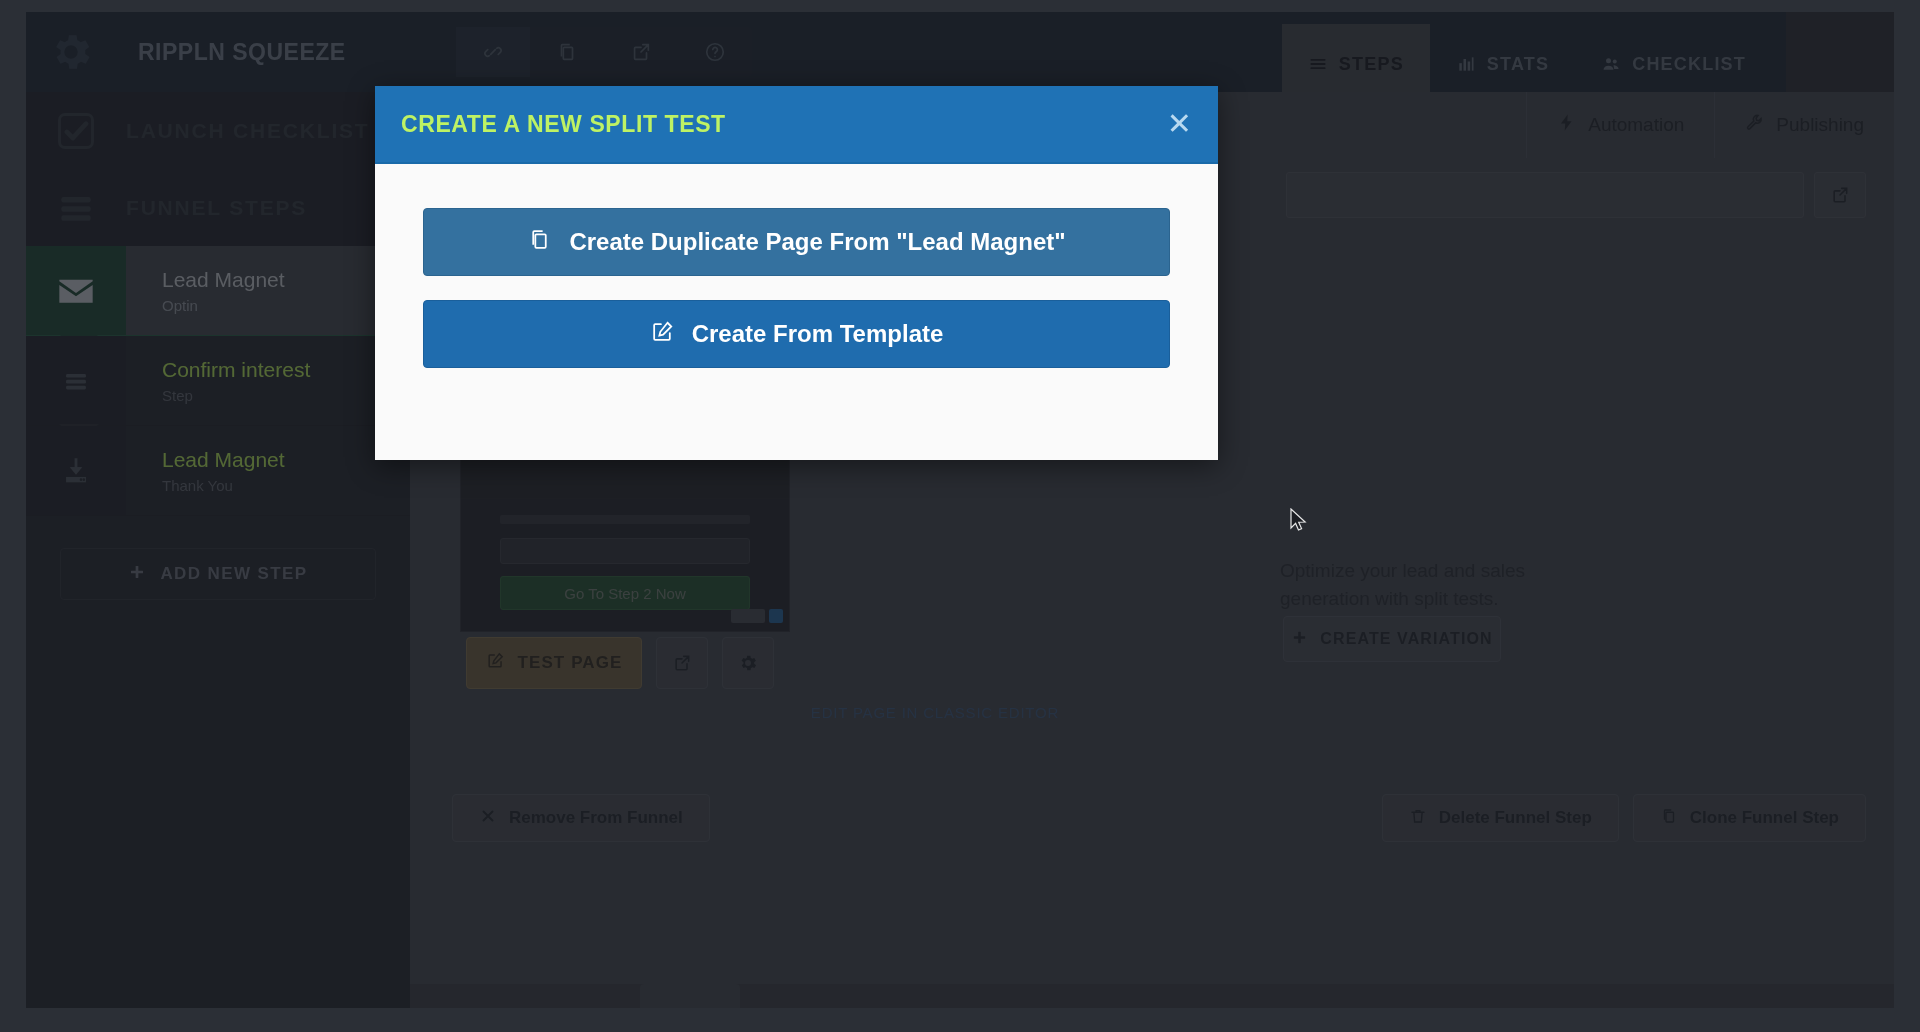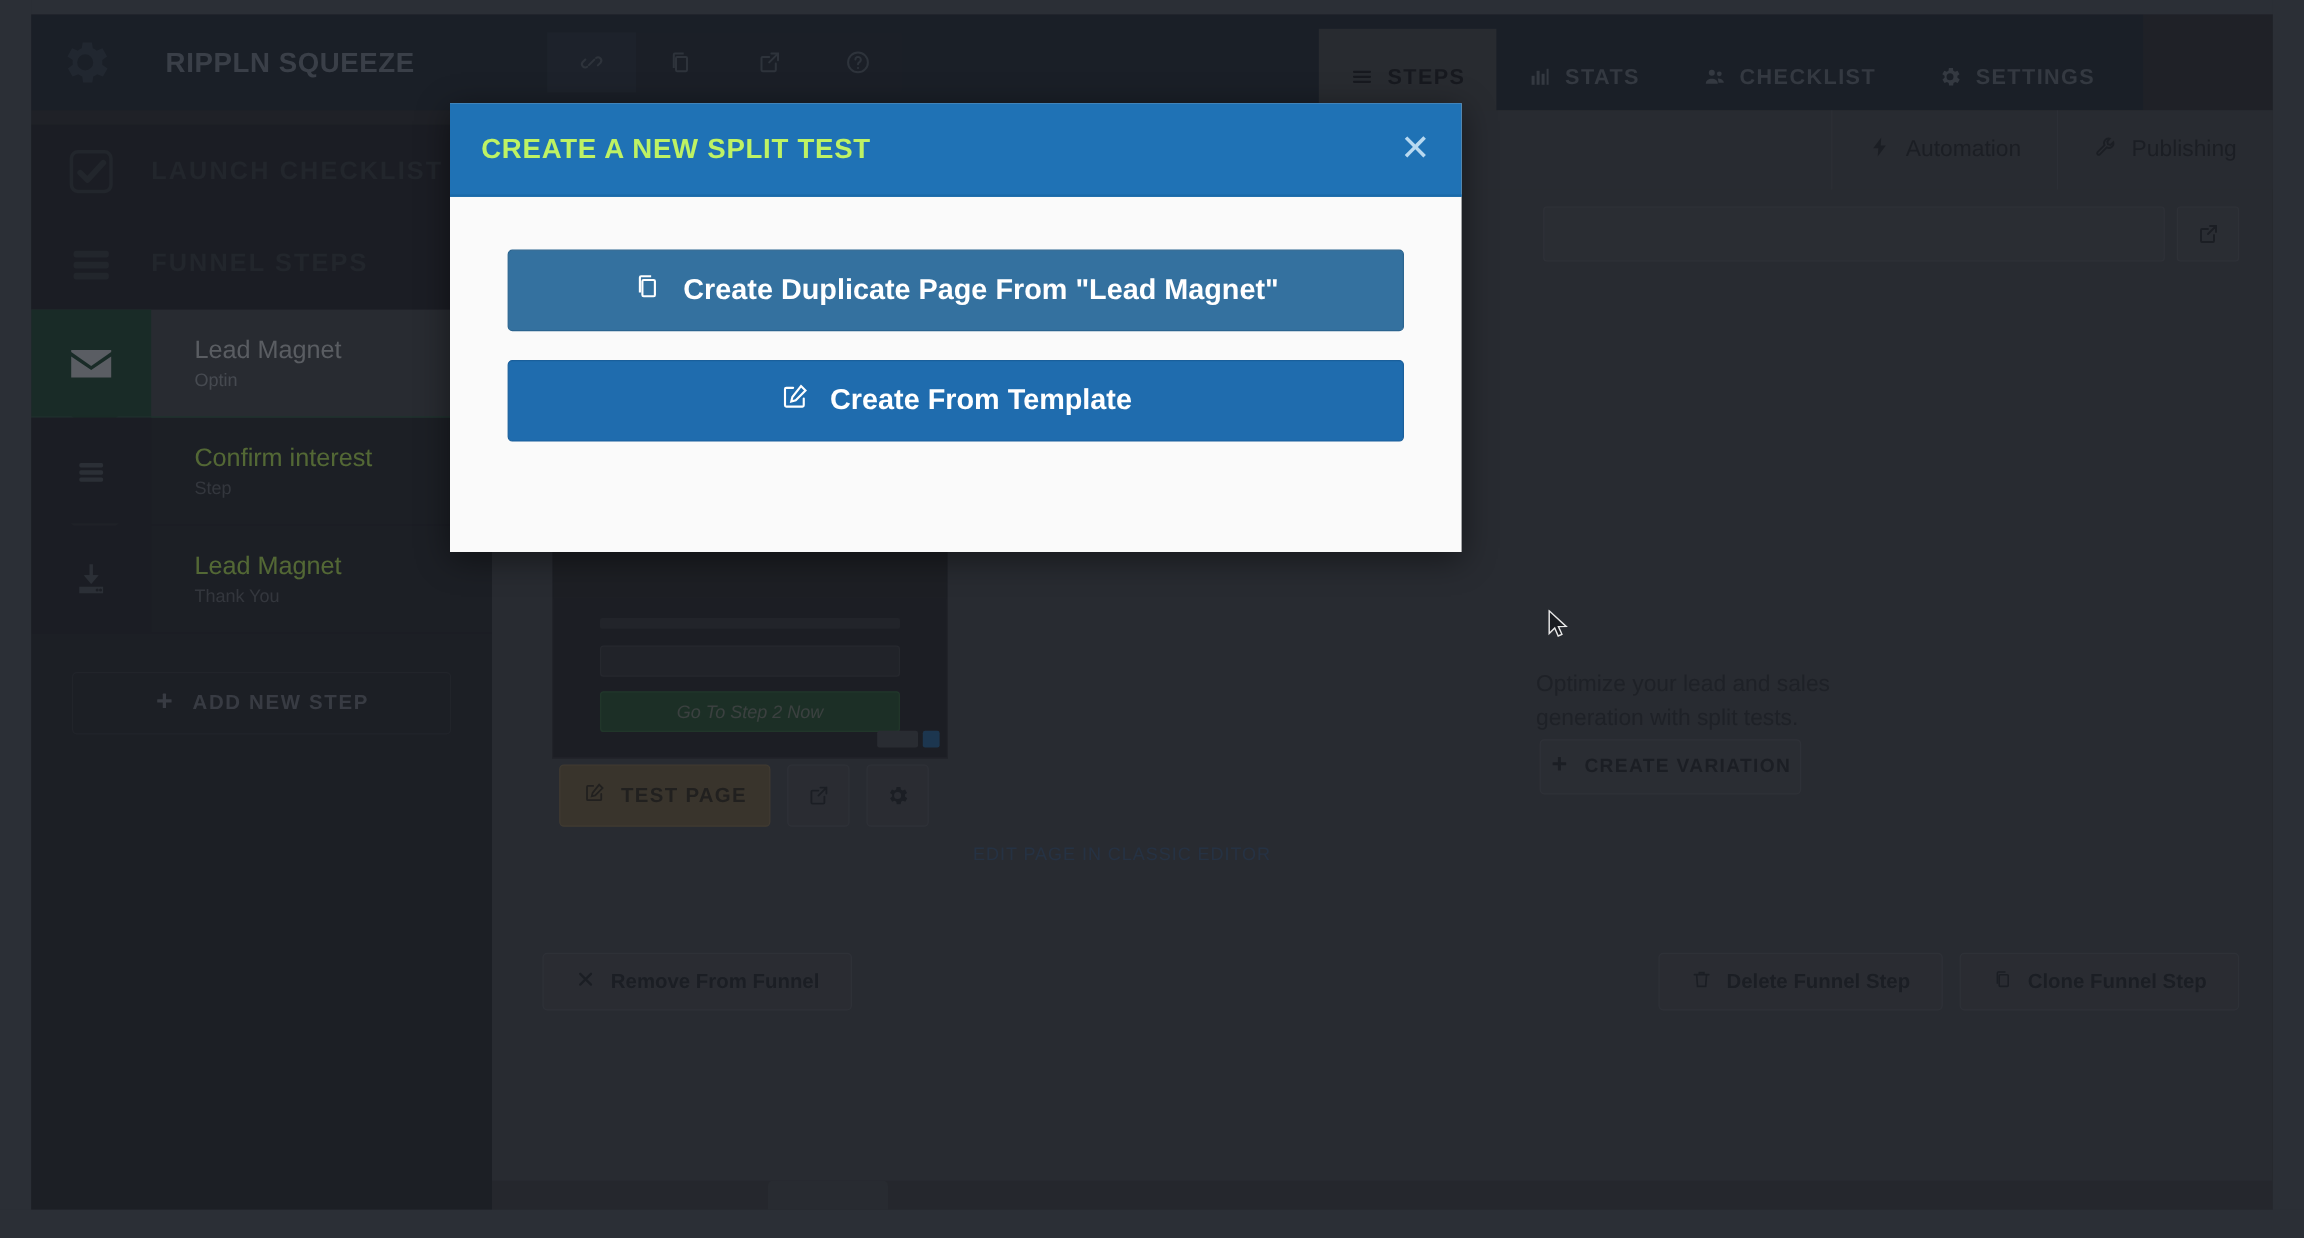--- a/index.html
+++ b/index.html
@@ -346,12 +346,6 @@
             <path d="M15 13.6c2.6.1 6 1.3 6 4.4h-5.2z"></path>
           </svg>
         <span>CHECKLIST</span>
-      </div>
-      <div class="nav-item">
-        <svg viewBox="0 0 24 24" fill="currentColor">
-            <path d="M19.4 13a7.6 7.6 0 000-2l2.1-1.6-2-3.5-2.5 1a7.6 7.6 0 00-1.7-1l-.4-2.6h-4l-.4 2.6c-.6.25-1.2.6-1.7 1l-2.5-1-2 3.5L6.6 11a7.6 7.6 0 000 2l-2.1 1.6 2 3.5 2.5-1c.5.4 1.1.75 1.7 1l.4 2.6h4l.4-2.6c.6-.25 1.2-.6 1.7-1l2.5 1 2-3.5L19.4 13zM12 15.5A3.5 3.5 0 1115.5 12 3.5 3.5 0 0112 15.5z"></path>
-          </svg>
-        <span>SETTINGS</span>
       </div>
     </div>
   </div>

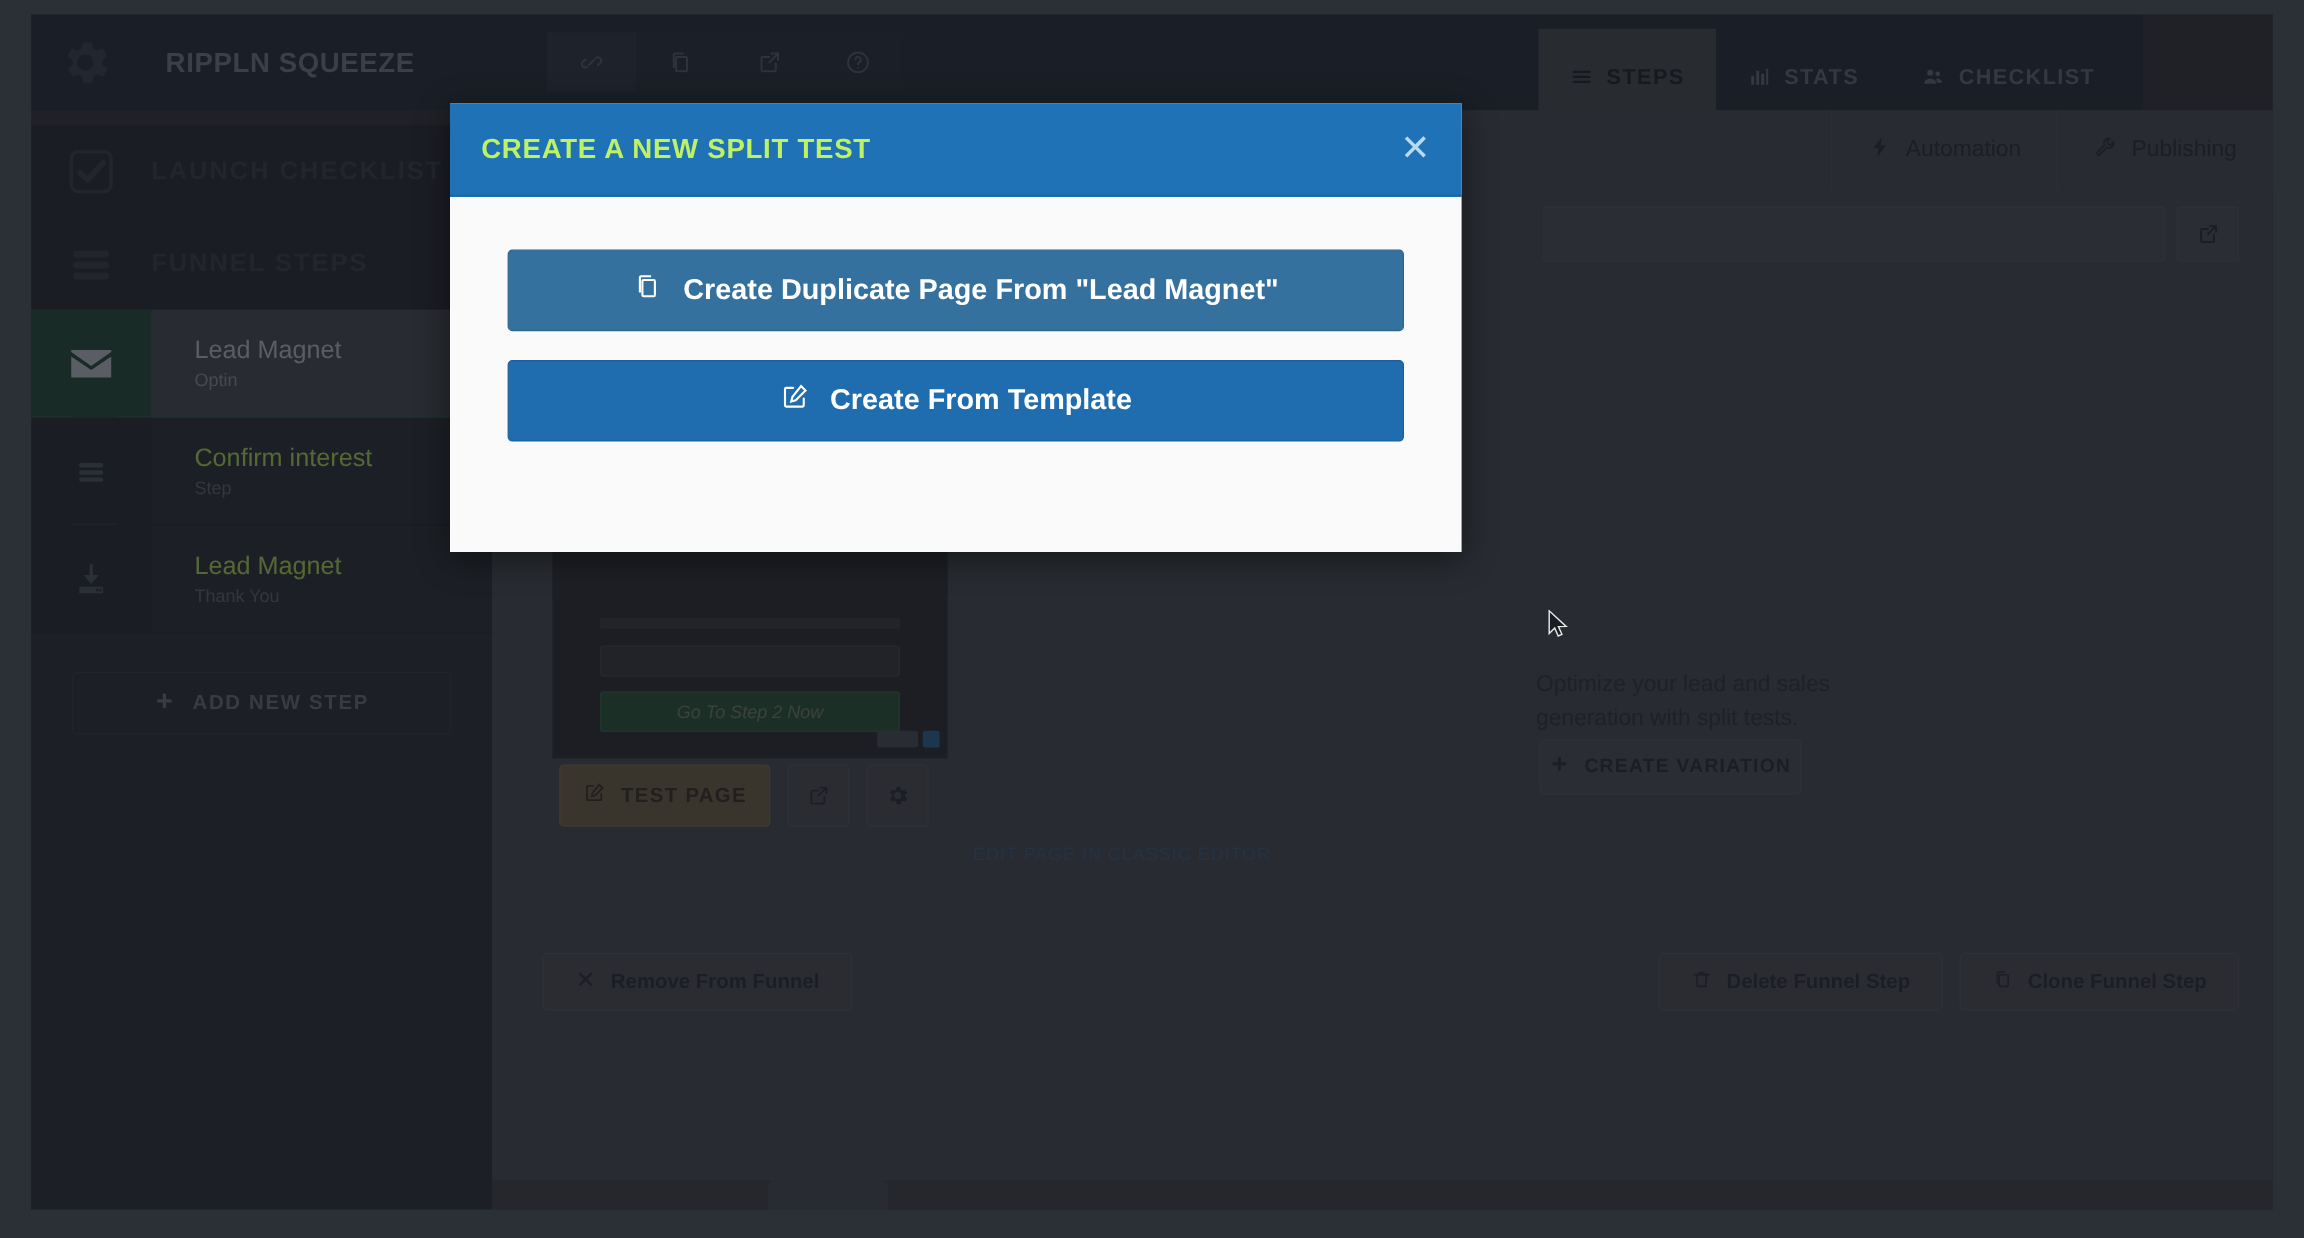--- a/index.html
+++ b/index.html
@@ -66,7 +66,7 @@
 
   
   .sidebar {
-    position:absolute; left:26px; top:104px; width:384px; height:916px;
+    position:absolute; left:26px; top:92px; width:384px; height:916px;
     background:#2e323a;
   }
   .side-head {

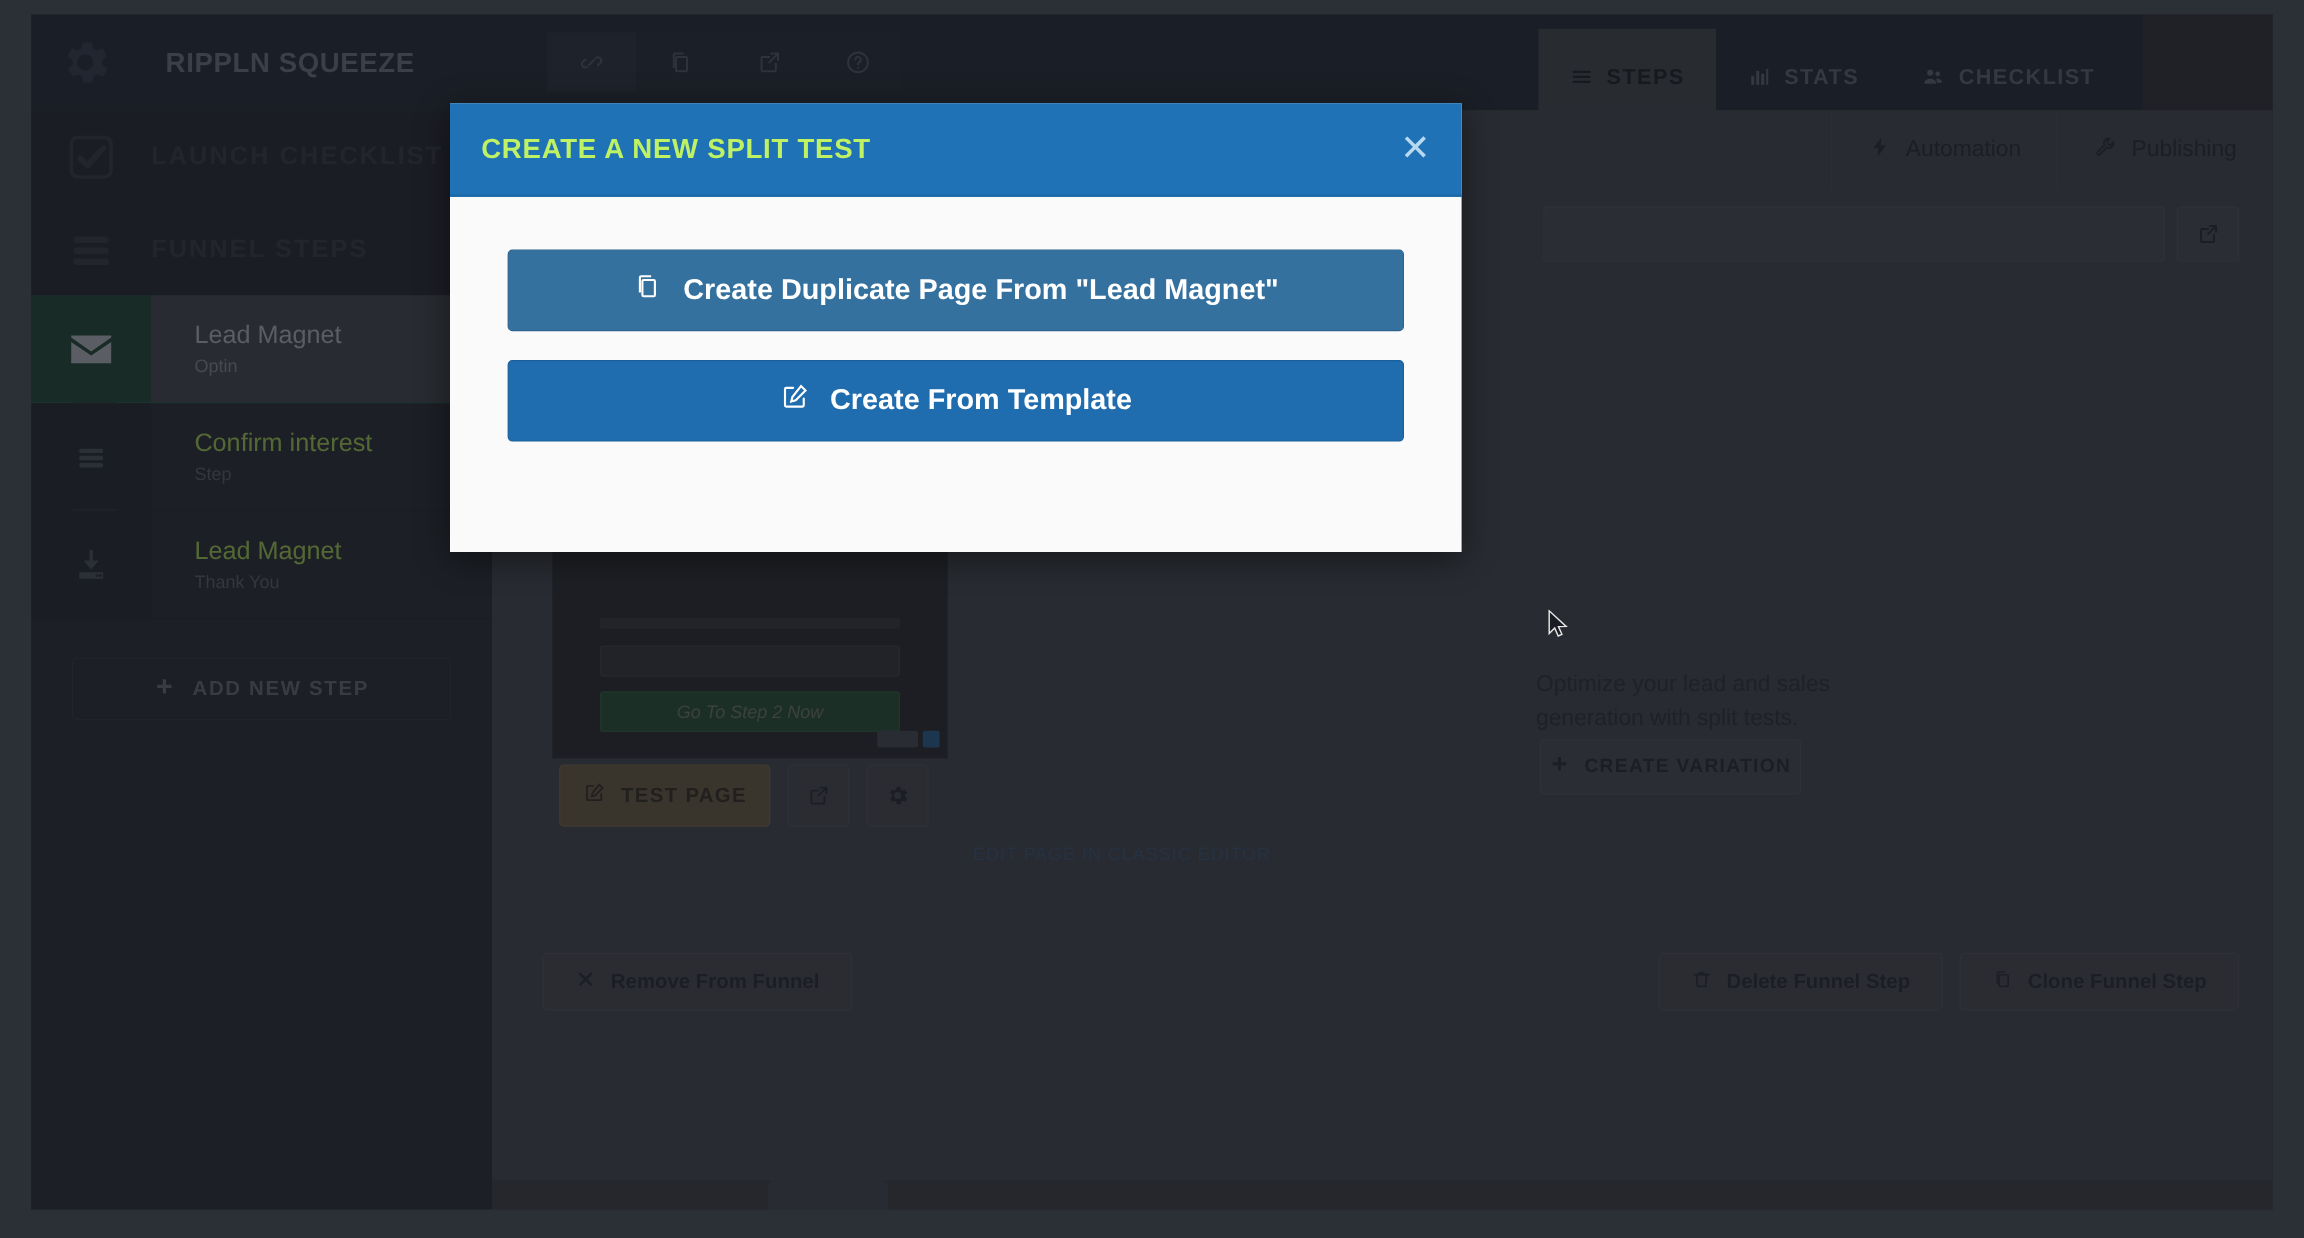--- a/index.html
+++ b/index.html
@@ -159,7 +159,6 @@
     position:absolute; left:50px; top:300px; width:330px; height:240px;
     background:#2f3138; border:1px solid #3a3d45;
     overflow:hidden;
-    font-style:italic;
   }
   .pv-head { height:96px; background:#303238; }
   .pv-line {

